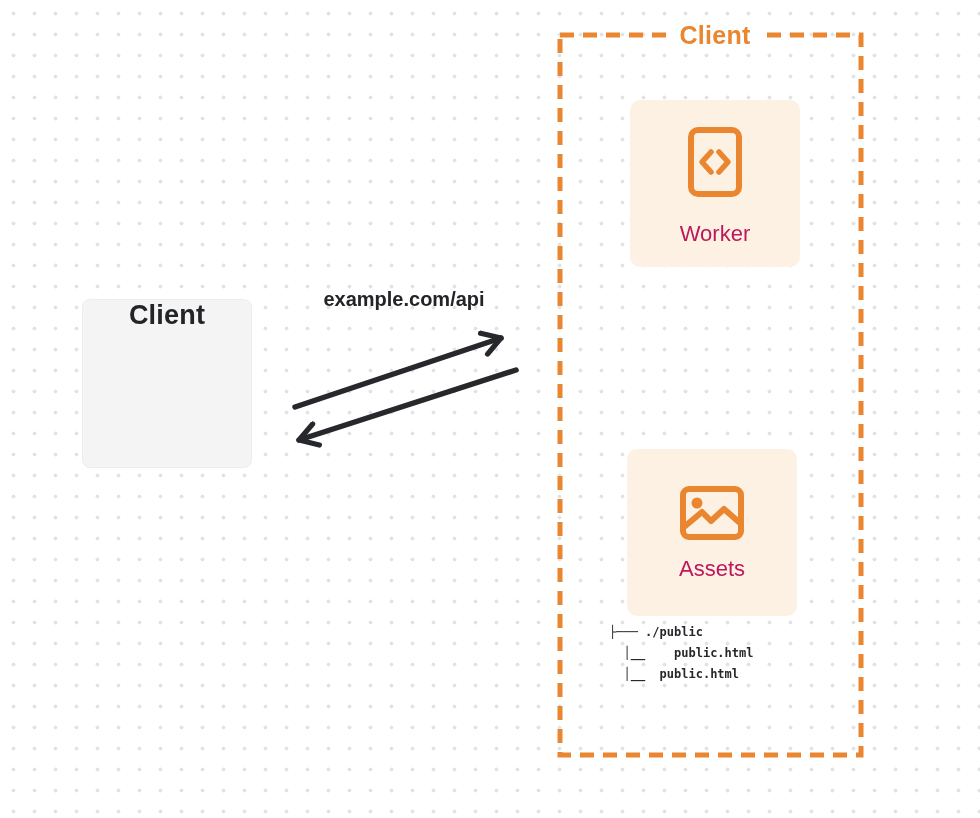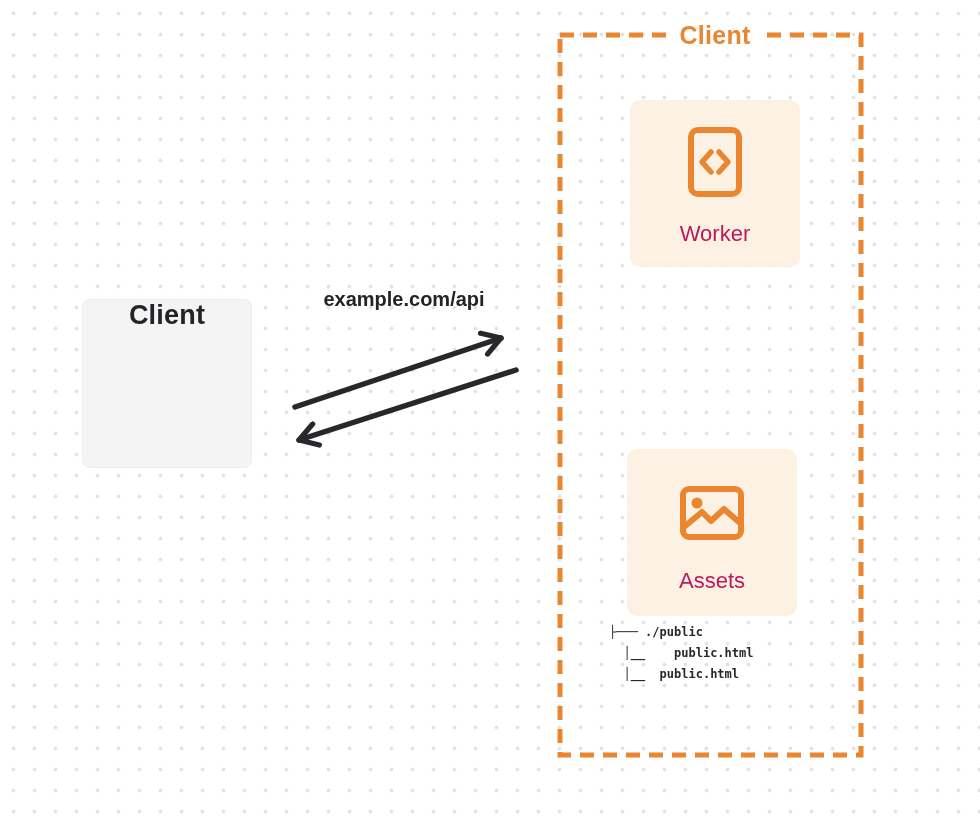--- a/index.html
+++ b/index.html
@@ -42,7 +42,7 @@
     border-radius:10px;display:flex;flex-direction:column;align-items:center;
   }
   .card.worker{left:630px;top:100px;padding-top:27px;gap:22px;box-sizing:border-box;}
-  .card.assets{left:627px;top:449px;padding-top:37px;gap:26px;box-sizing:border-box;}
+  .card.assets{left:627px;top:449px;padding-top:37px;gap:14px;box-sizing:border-box;}
   .card-label{font-size:22px;font-weight:400;color:#be185d;line-height:30px;}
 
   .file-tree{

